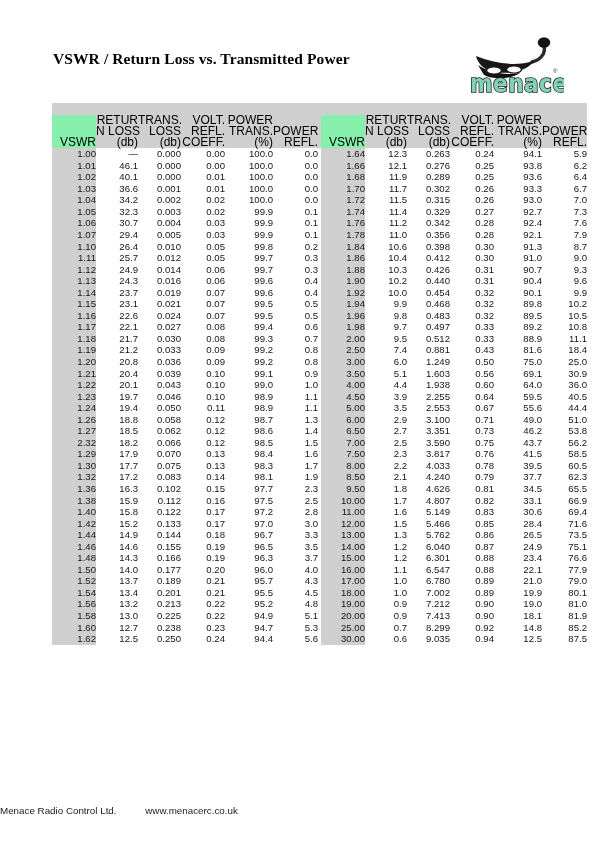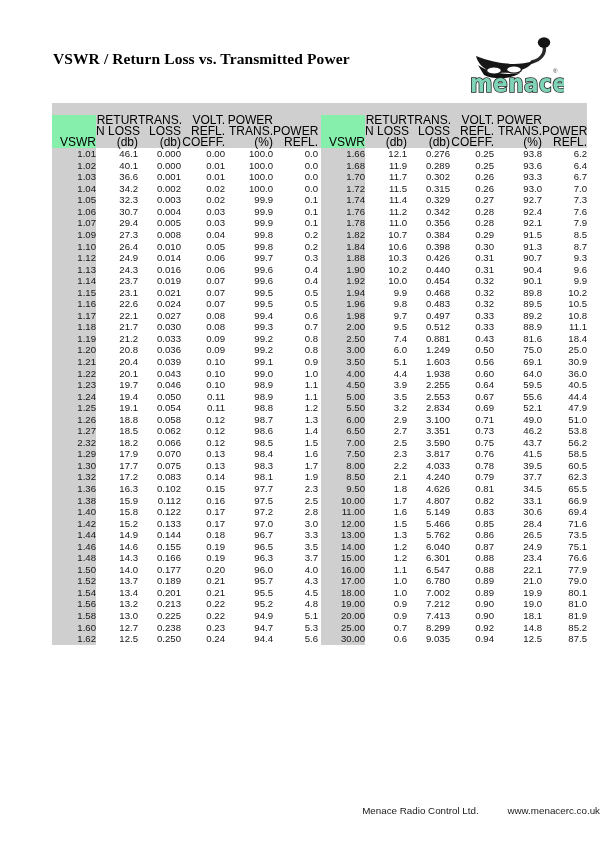--- a/index.html
+++ b/index.html
@@ -248,6 +248,21 @@
       </thead>
       <tbody id="table-body">
           <tr>
+            <td class="cell vswr-col">1.00</td>
+            <td class="cell">—</td>
+            <td class="cell">0.000</td>
+            <td class="cell">0.00</td>
+            <td class="cell">100.0</td>
+            <td class="cell">0.0</td>
+            <td class="gap"></td>
+            <td class="cell vswr-col">1.64</td>
+            <td class="cell">12.3</td>
+            <td class="cell">0.263</td>
+            <td class="cell">0.24</td>
+            <td class="cell">94.1</td>
+            <td class="cell">5.9</td>
+          </tr>
+          <tr>
             <td class="cell vswr-col">1.01</td>
             <td class="cell">46.1</td>
             <td class="cell">0.000</td>

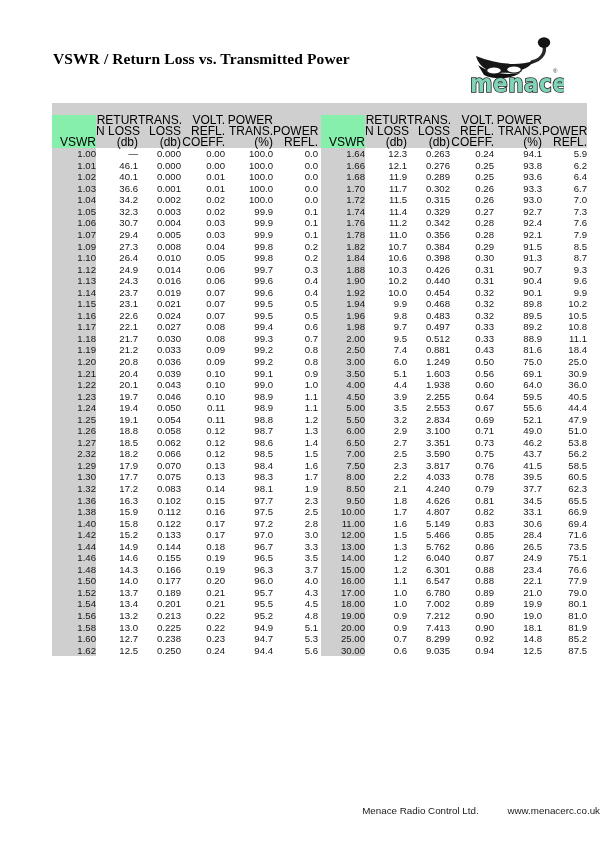--- a/index.html
+++ b/index.html
@@ -368,21 +368,6 @@
             <td class="cell">7.9</td>
           </tr>
           <tr>
-            <td class="cell vswr-col">1.09</td>
-            <td class="cell">27.3</td>
-            <td class="cell">0.008</td>
-            <td class="cell">0.04</td>
-            <td class="cell">99.8</td>
-            <td class="cell">0.2</td>
-            <td class="gap"></td>
-            <td class="cell vswr-col">1.82</td>
-            <td class="cell">10.7</td>
-            <td class="cell">0.384</td>
-            <td class="cell">0.29</td>
-            <td class="cell">91.5</td>
-            <td class="cell">8.5</td>
-          </tr>
-          <tr>
             <td class="cell vswr-col">1.10</td>
             <td class="cell">26.4</td>
             <td class="cell">0.010</td>

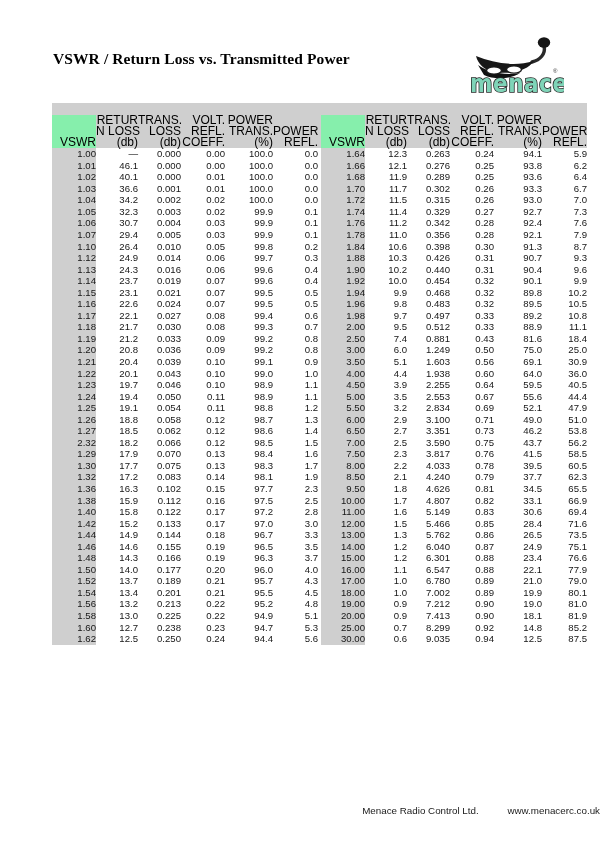--- a/index.html
+++ b/index.html
@@ -383,6 +383,21 @@
             <td class="cell">8.7</td>
           </tr>
           <tr>
+            <td class="cell vswr-col">1.11</td>
+            <td class="cell">25.7</td>
+            <td class="cell">0.012</td>
+            <td class="cell">0.05</td>
+            <td class="cell">99.7</td>
+            <td class="cell">0.3</td>
+            <td class="gap"></td>
+            <td class="cell vswr-col">1.86</td>
+            <td class="cell">10.4</td>
+            <td class="cell">0.412</td>
+            <td class="cell">0.30</td>
+            <td class="cell">91.0</td>
+            <td class="cell">9.0</td>
+          </tr>
+          <tr>
             <td class="cell vswr-col">1.12</td>
             <td class="cell">24.9</td>
             <td class="cell">0.014</td>

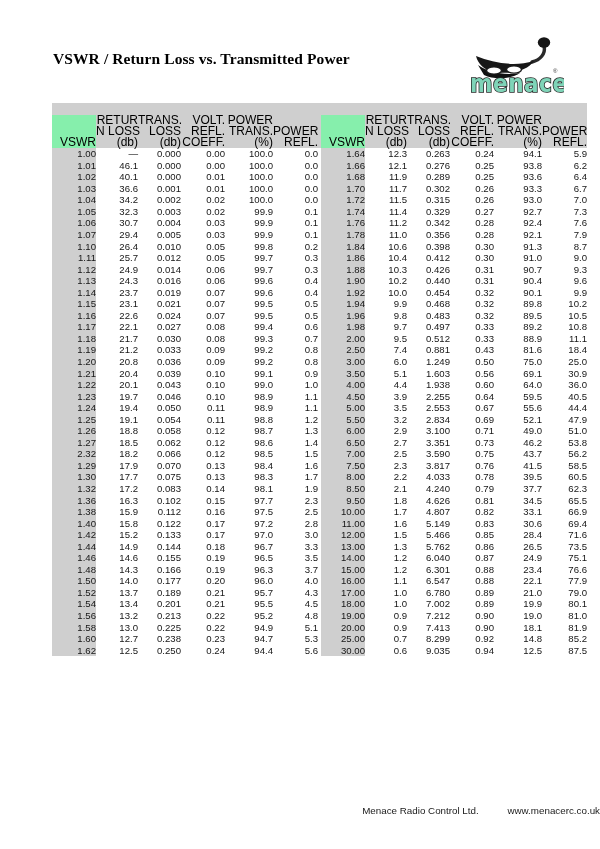--- a/index.html
+++ b/index.html
@@ -593,21 +593,6 @@
             <td class="cell">44.4</td>
           </tr>
           <tr>
-            <td class="cell vswr-col">1.25</td>
-            <td class="cell">19.1</td>
-            <td class="cell">0.054</td>
-            <td class="cell">0.11</td>
-            <td class="cell">98.8</td>
-            <td class="cell">1.2</td>
-            <td class="gap"></td>
-            <td class="cell vswr-col">5.50</td>
-            <td class="cell">3.2</td>
-            <td class="cell">2.834</td>
-            <td class="cell">0.69</td>
-            <td class="cell">52.1</td>
-            <td class="cell">47.9</td>
-          </tr>
-          <tr>
             <td class="cell vswr-col">1.26</td>
             <td class="cell">18.8</td>
             <td class="cell">0.058</td>

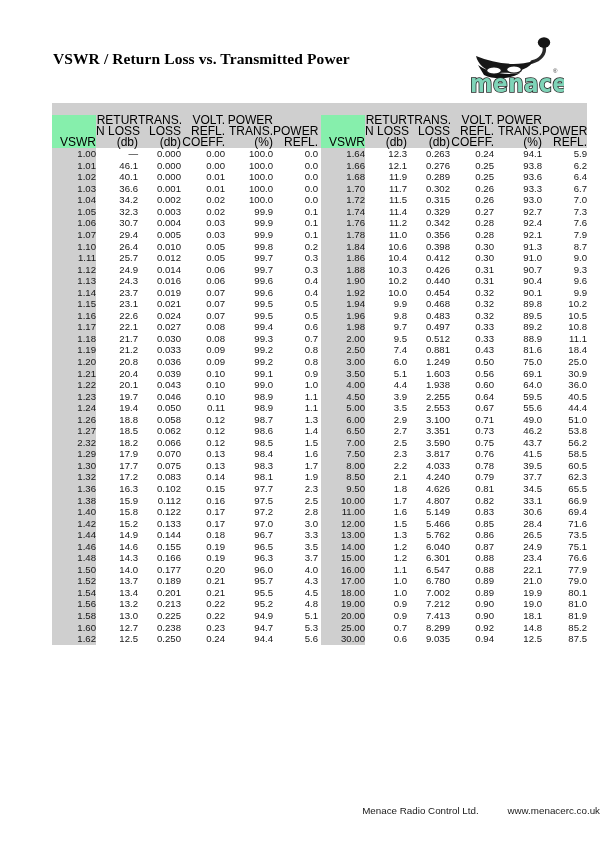--- a/index.html
+++ b/index.html
@@ -126,7 +126,7 @@
     left: 0;
     top: 805px;
     width: 600px;
-    text-align: right;
+    text-align: left;
     font-size: 9.8px;
     color: #1a1a1a;
   }

